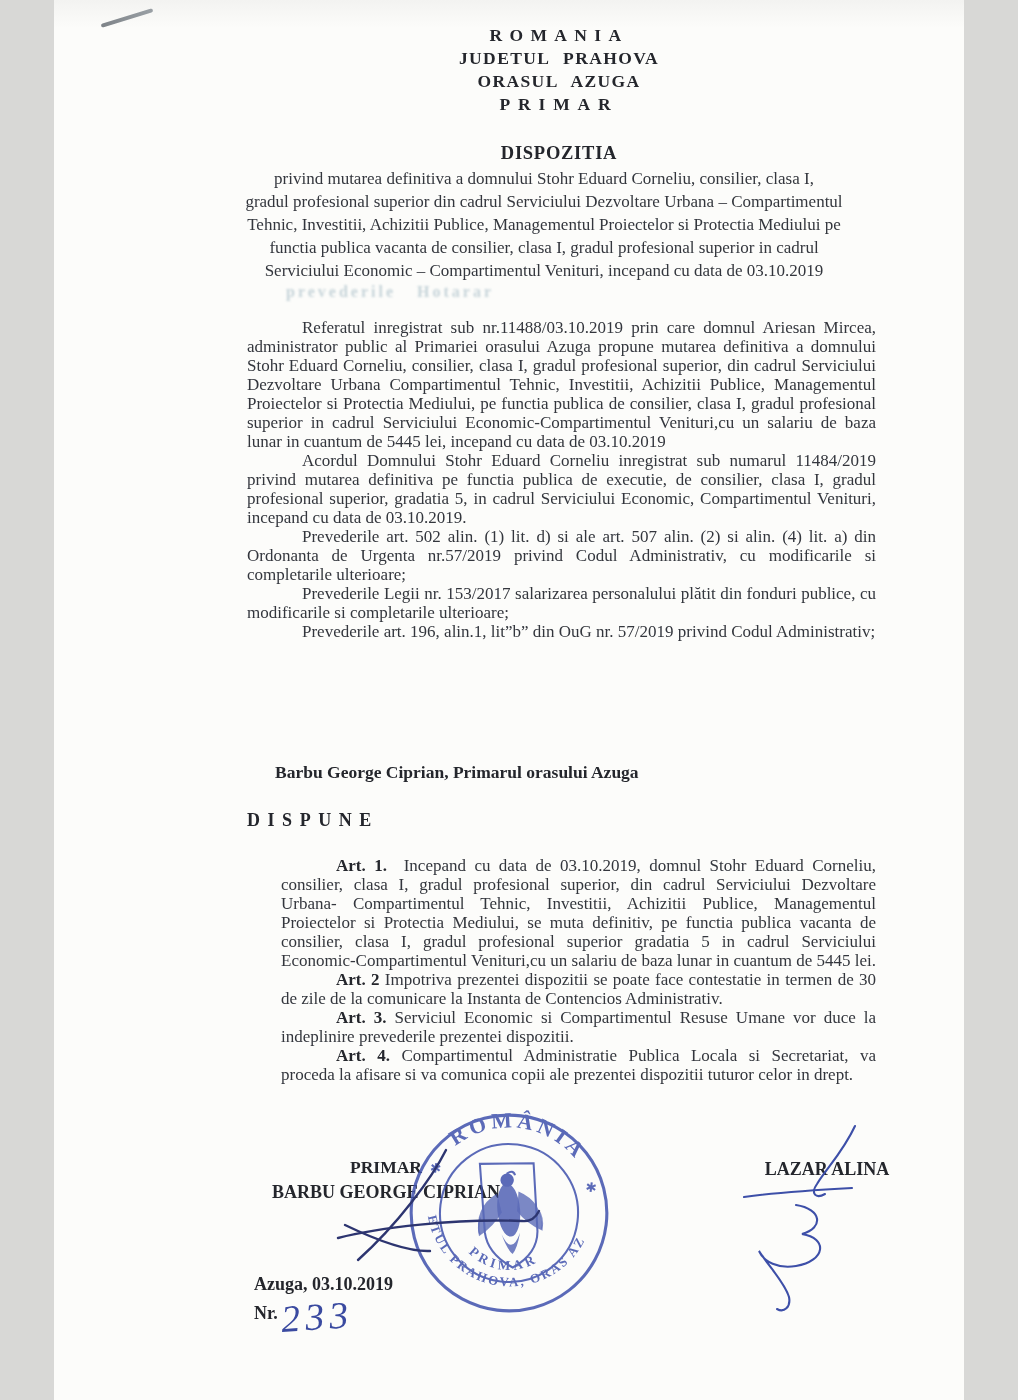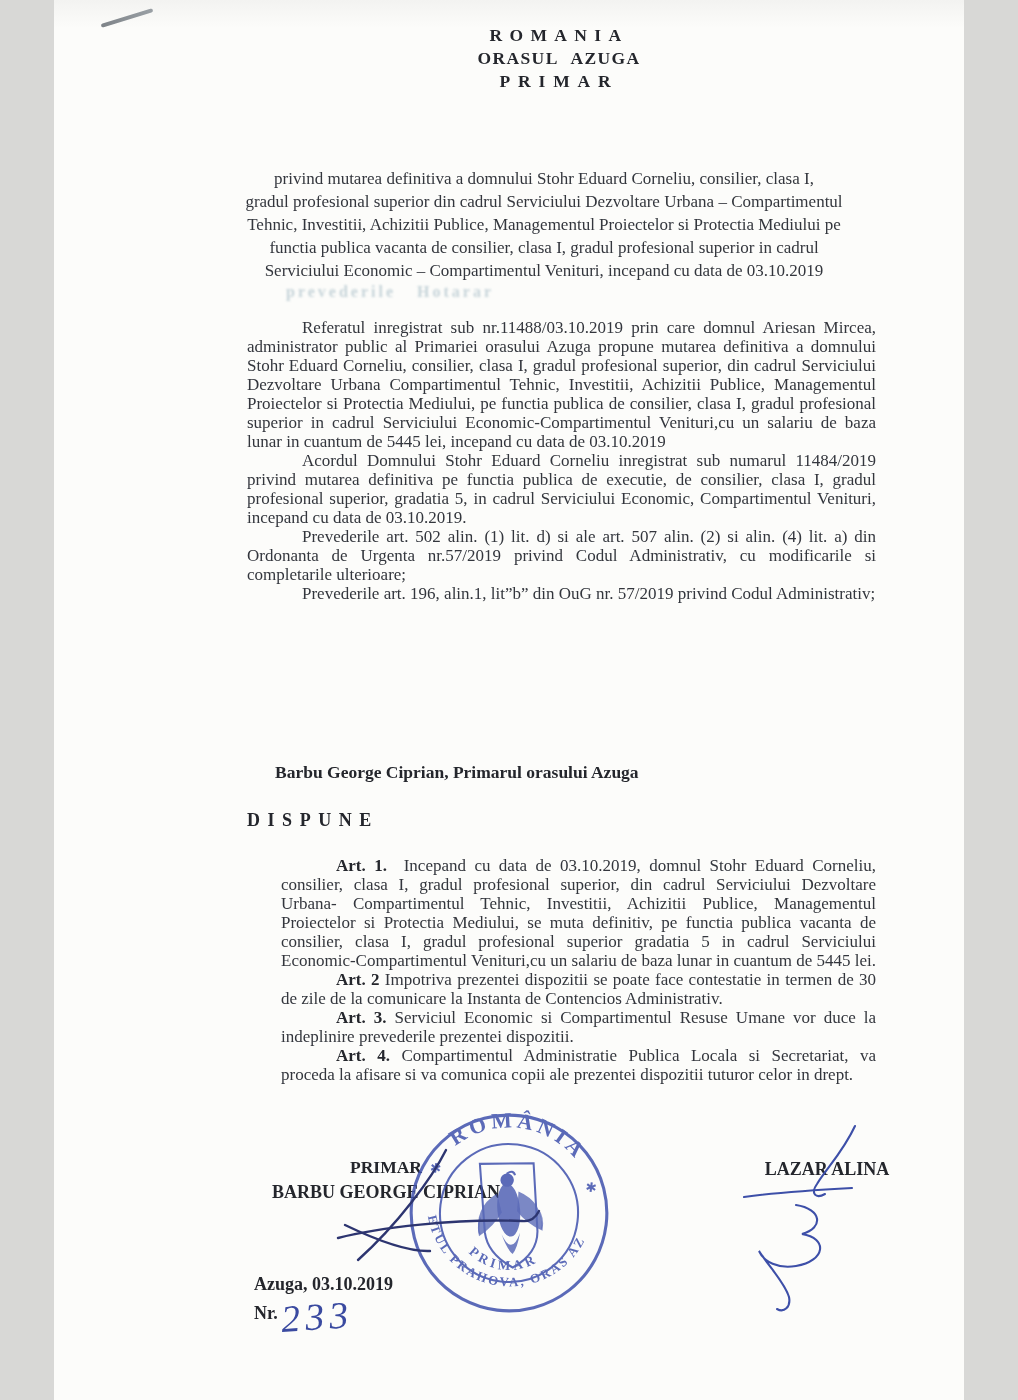--- a/index.html
+++ b/index.html
@@ -101,6 +101,7 @@
 
   <div class="hdr">
     <div class="country">ROMANIA</div>
+    <div class="county">JUDETUL  PRAHOVA</div>
     <div class="city">ORASUL  AZUGA</div>
     <div class="office">PRIMAR</div>
   </div>

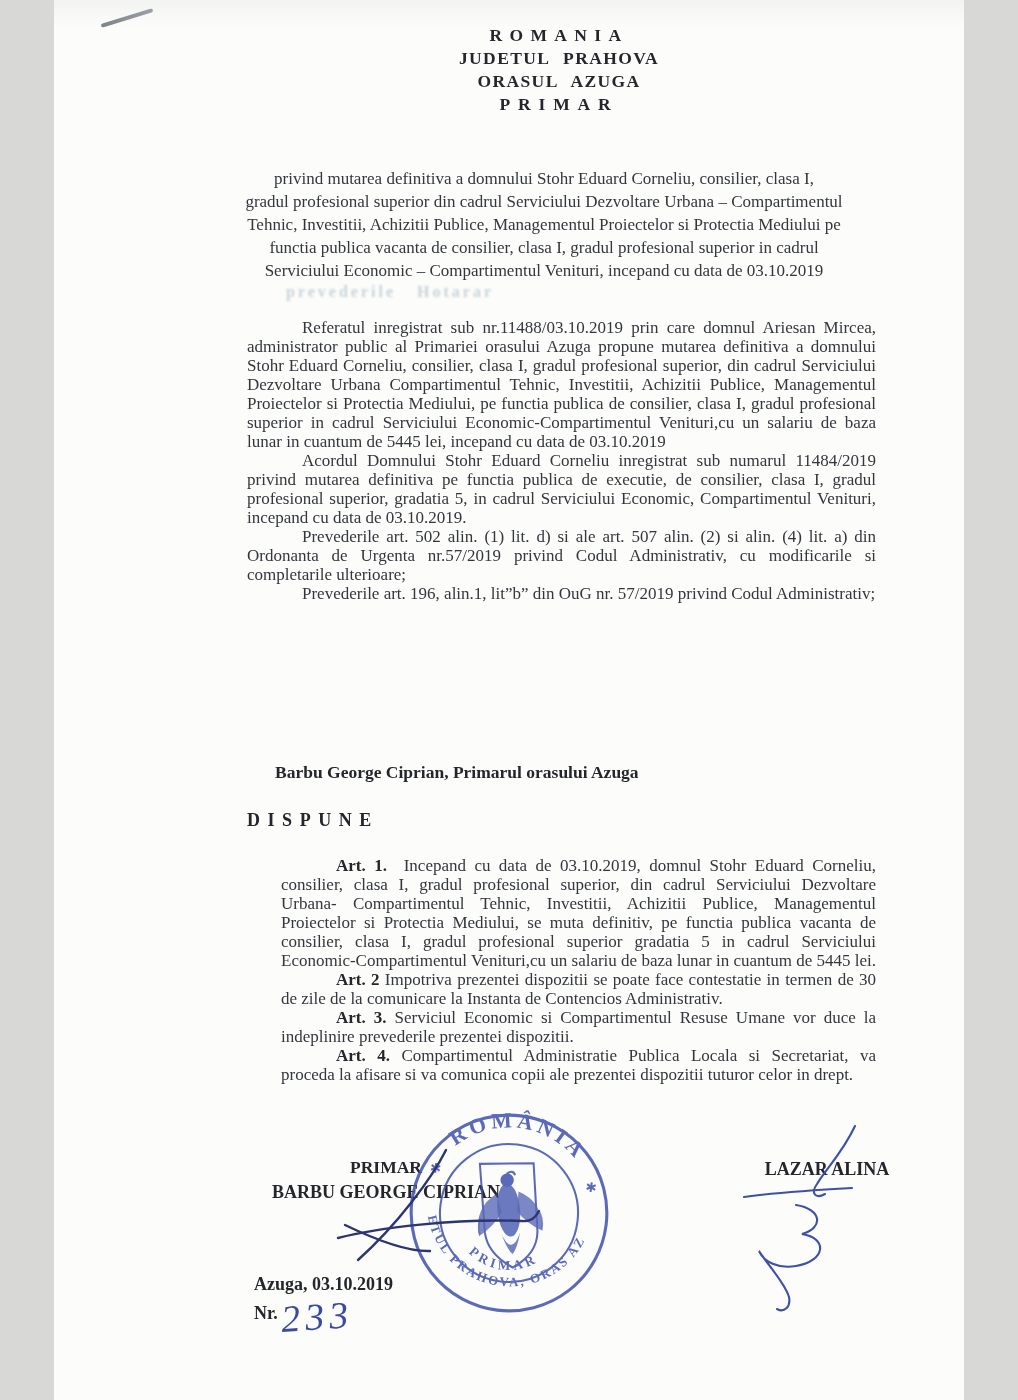--- a/index.html
+++ b/index.html
@@ -106,6 +106,7 @@
     <div class="office">PRIMAR</div>
   </div>
 
+  <div class="title">DISPOZITIA</div>
 
   <div class="subtitle">
     <div>privind mutarea definitiva a domnului Stohr Eduard Corneliu, consilier, clasa I,</div>

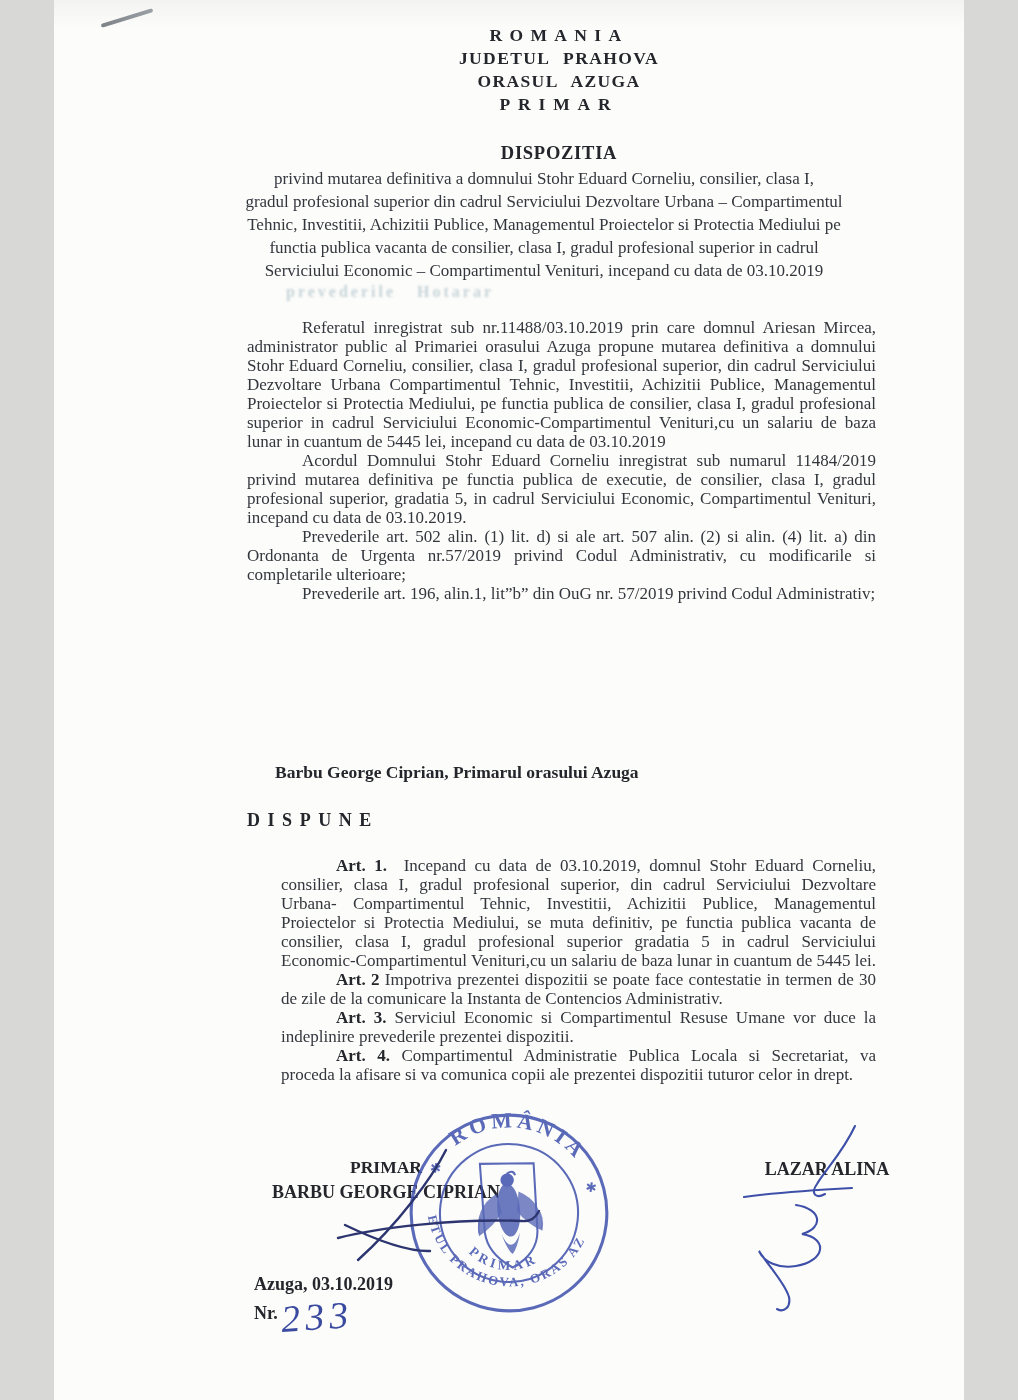--- a/index.html
+++ b/index.html
@@ -122,6 +122,7 @@
     <p>Referatul inregistrat sub nr.11488/03.10.2019 prin care domnul Ariesan Mircea, administrator public al Primariei orasului Azuga propune mutarea definitiva a domnului Stohr Eduard Corneliu, consilier, clasa I, gradul profesional superior, din cadrul Serviciului Dezvoltare Urbana Compartimentul Tehnic, Investitii, Achizitii Publice, Managementul Proiectelor si Protectia Mediului, pe functia publica de consilier, clasa I, gradul profesional superior in cadrul Serviciului Economic-Compartimentul Venituri,cu un salariu de baza lunar in cuantum de 5445 lei, incepand cu data de 03.10.2019</p>
     <p>Acordul Domnului Stohr Eduard Corneliu inregistrat sub numarul 11484/2019 privind mutarea definitiva pe functia publica de executie,  de consilier, clasa I, gradul profesional superior, gradatia 5, in cadrul Serviciului Economic, Compartimentul  Venituri, incepand cu data de 03.10.2019.</p>
     <p>Prevederile art. 502 alin. (1) lit. d) si ale art. 507 alin. (2)  si  alin. (4) lit. a) din Ordonanta de Urgenta nr.57/2019 privind Codul Administrativ, cu modificarile si completarile ulterioare;</p>
+    <p>Prevederile Legii nr. 153/2017 salarizarea personalului plătit din fonduri publice, cu modificarile si completarile ulterioare;</p>
     <p>Prevederile art. 196, alin.1, lit”b” din OuG nr. 57/2019 privind Codul Administrativ;</p>
   </div>
 

